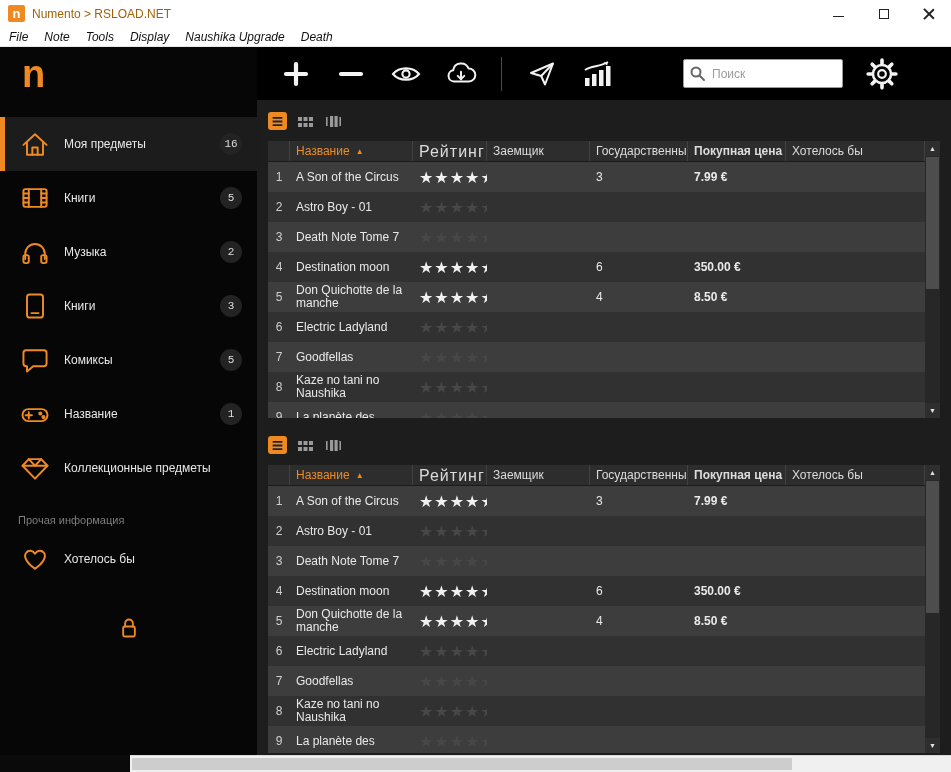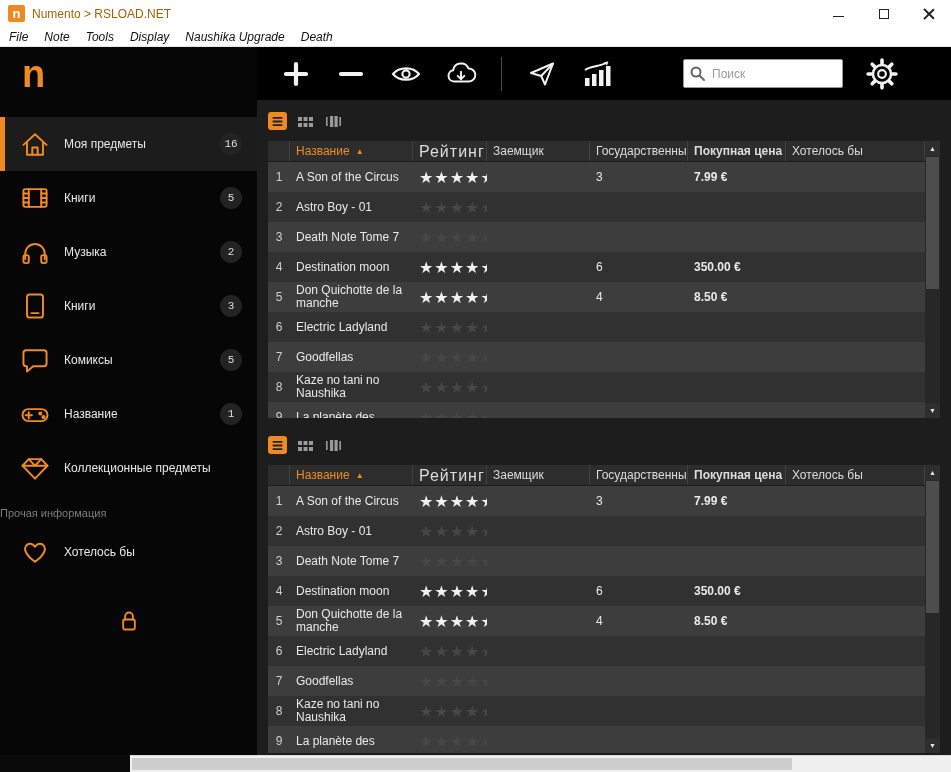--- a/index.html
+++ b/index.html
@@ -39,7 +39,7 @@
   .side-label { color: #e8e8e8; font-size: 12px; margin-left: 12px; white-space: nowrap; }
   .badge { margin-left: auto; margin-right: 15px; min-width: 22px; height: 22px; border-radius: 50%;
     background: #232323; color: #dedede; font-size: 11px; display: flex; align-items: center; justify-content: center; font-family: Liberation Mono, monospace; }
-  .side-section { color: #7d7d7d; font-size: 11px; margin-top: 12px; }
+  .side-section { color: #7d7d7d; font-size: 11px; padding-left: 18px; margin-top: 19px; }
   .side-secondary .side-item { height: 58px; }
   .side-secondary { margin-top: 4px; }
   .side-lock { margin-top: 26px; display: flex; justify-content: center; }

